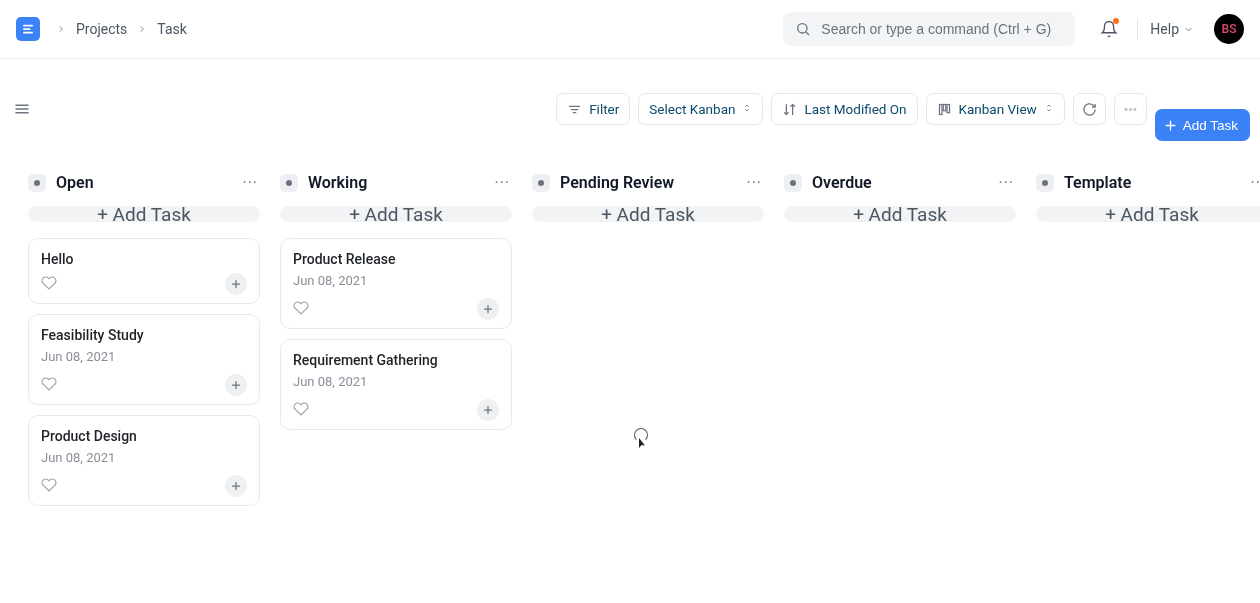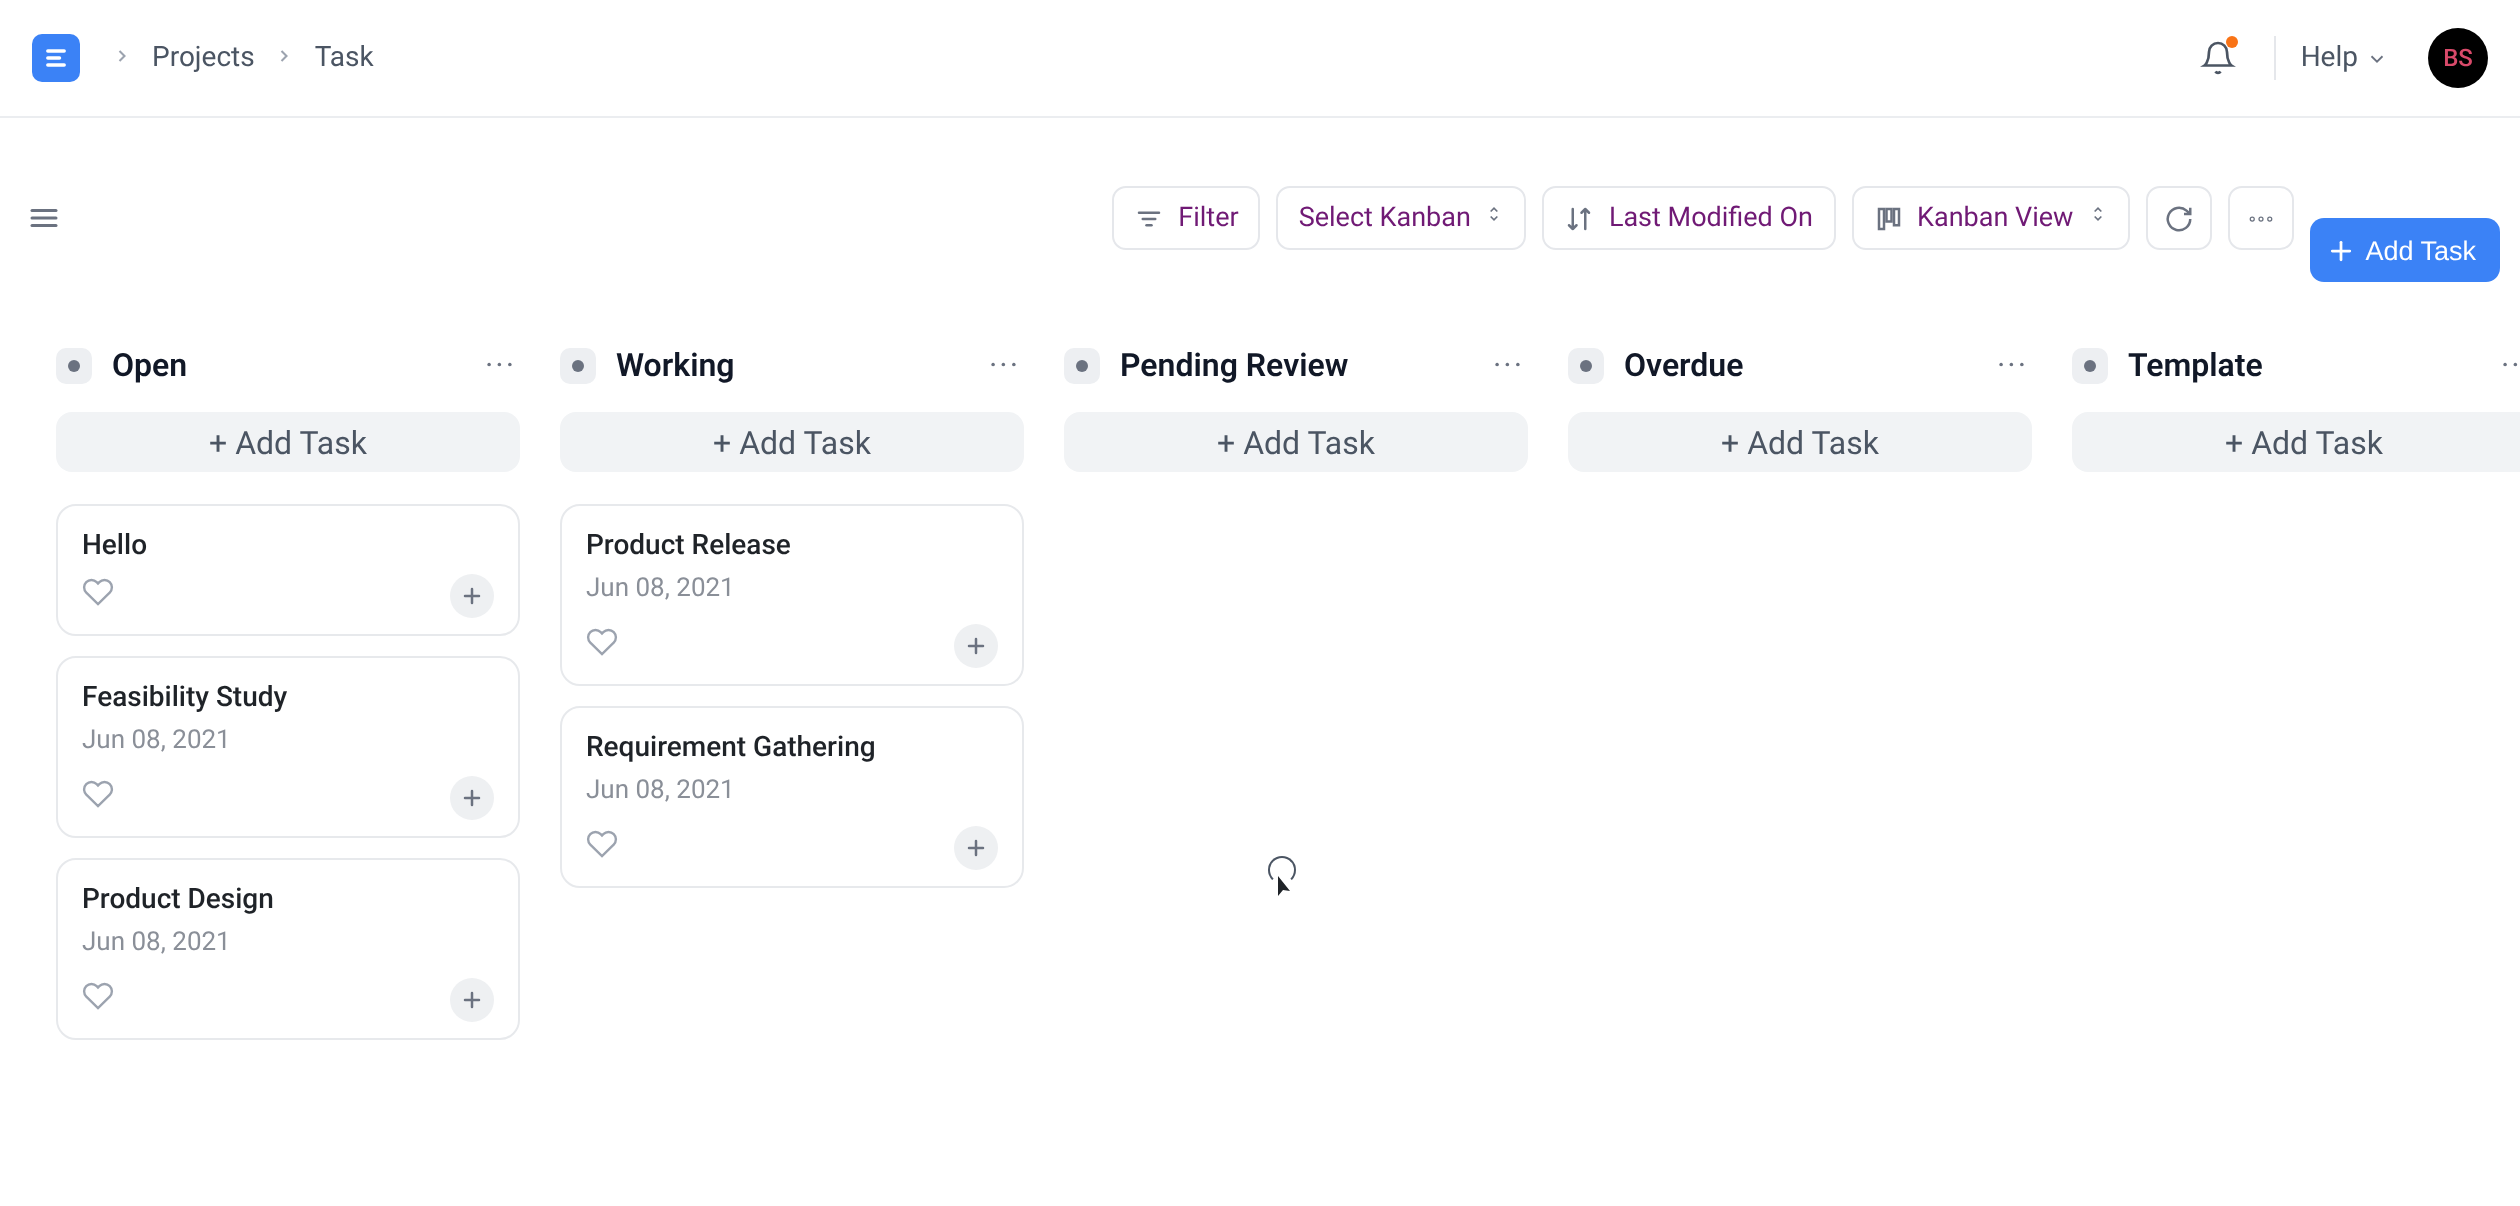--- a/index.html
+++ b/index.html
@@ -302,6 +302,13 @@
     <span class="crumb">Task</span>
   </div>
   <div class="topbar-spacer"></div>
+  <div class="search-box">
+    <svg viewBox="0 0 24 24" fill="none" stroke="#6b7280" stroke-width="2">
+        <circle cx="11" cy="11" r="7"></circle>
+        <line x1="21" y1="21" x2="16.5" y2="16.5"></line>
+      </svg>
+    <input class="search-input" type="text" placeholder="Search or type a command (Ctrl + G)" style="">
+  </div>
   <div class="icon-btn">
     <svg width="18" height="18" viewBox="0 0 24 24" fill="none" stroke="#4b5563" stroke-width="1.8">
         <path d="M18 8a6 6 0 0 0-12 0c0 7-3 9-3 9h18s-3-2-3-9"></path>

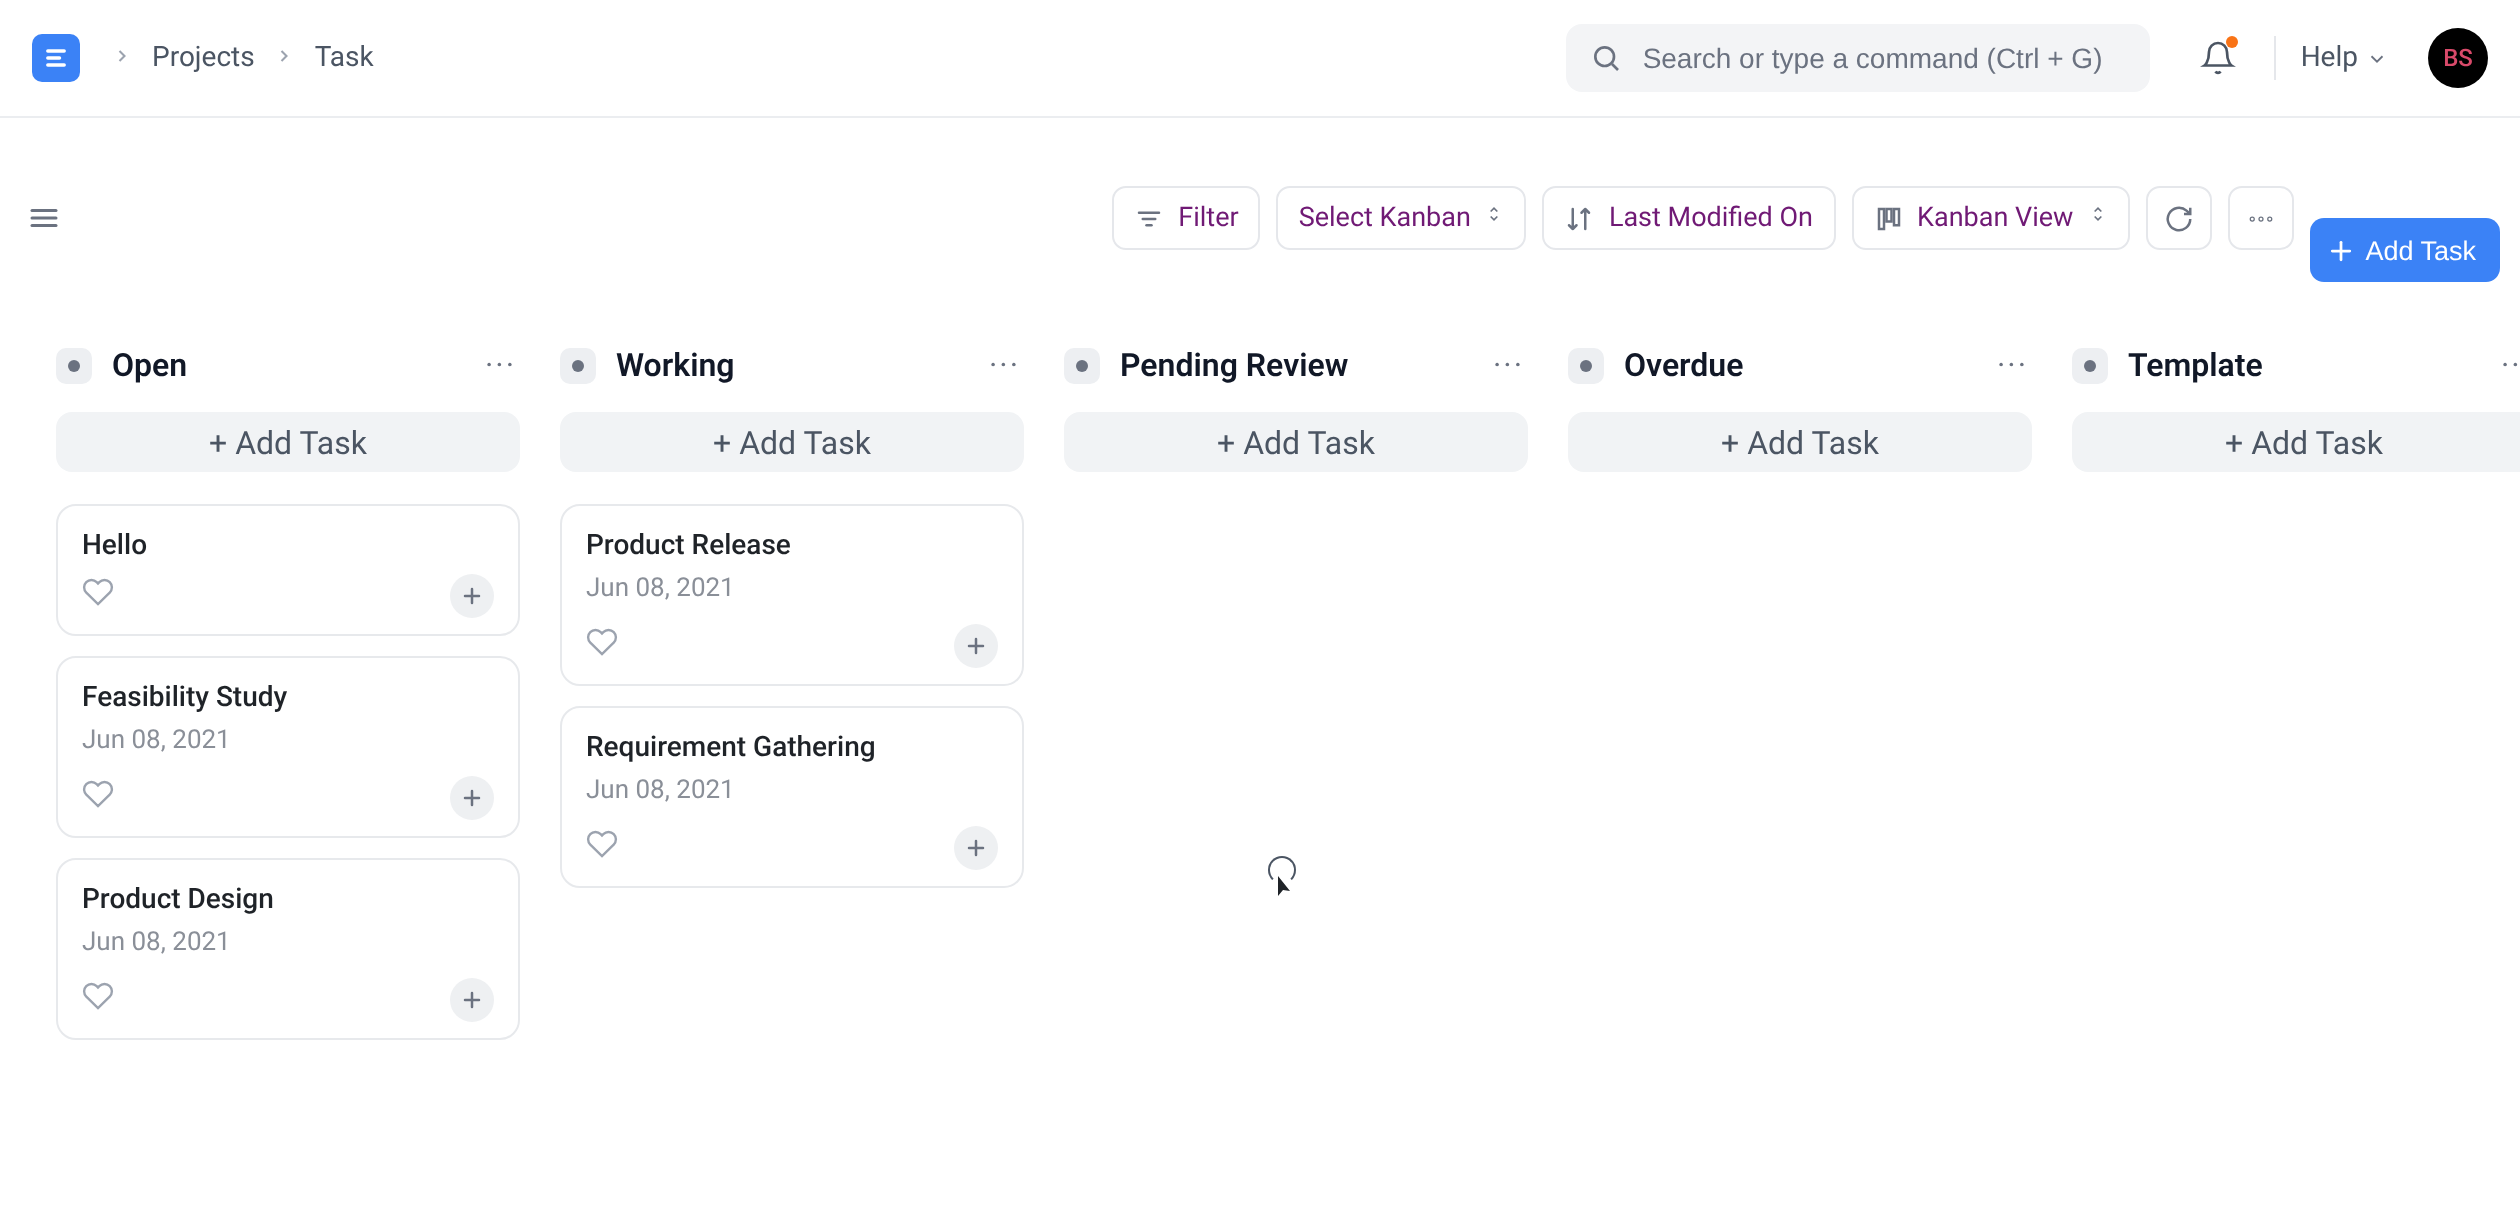--- a/index.html
+++ b/index.html
@@ -145,7 +145,7 @@
     border: 1px solid #e5e7eb;
     border-radius: 7px;
     background: #fff;
-    color: #701a75;
+    color: #0c4a6e;
     gap: 7px;
     cursor: pointer;
     font-size: 13.5px;

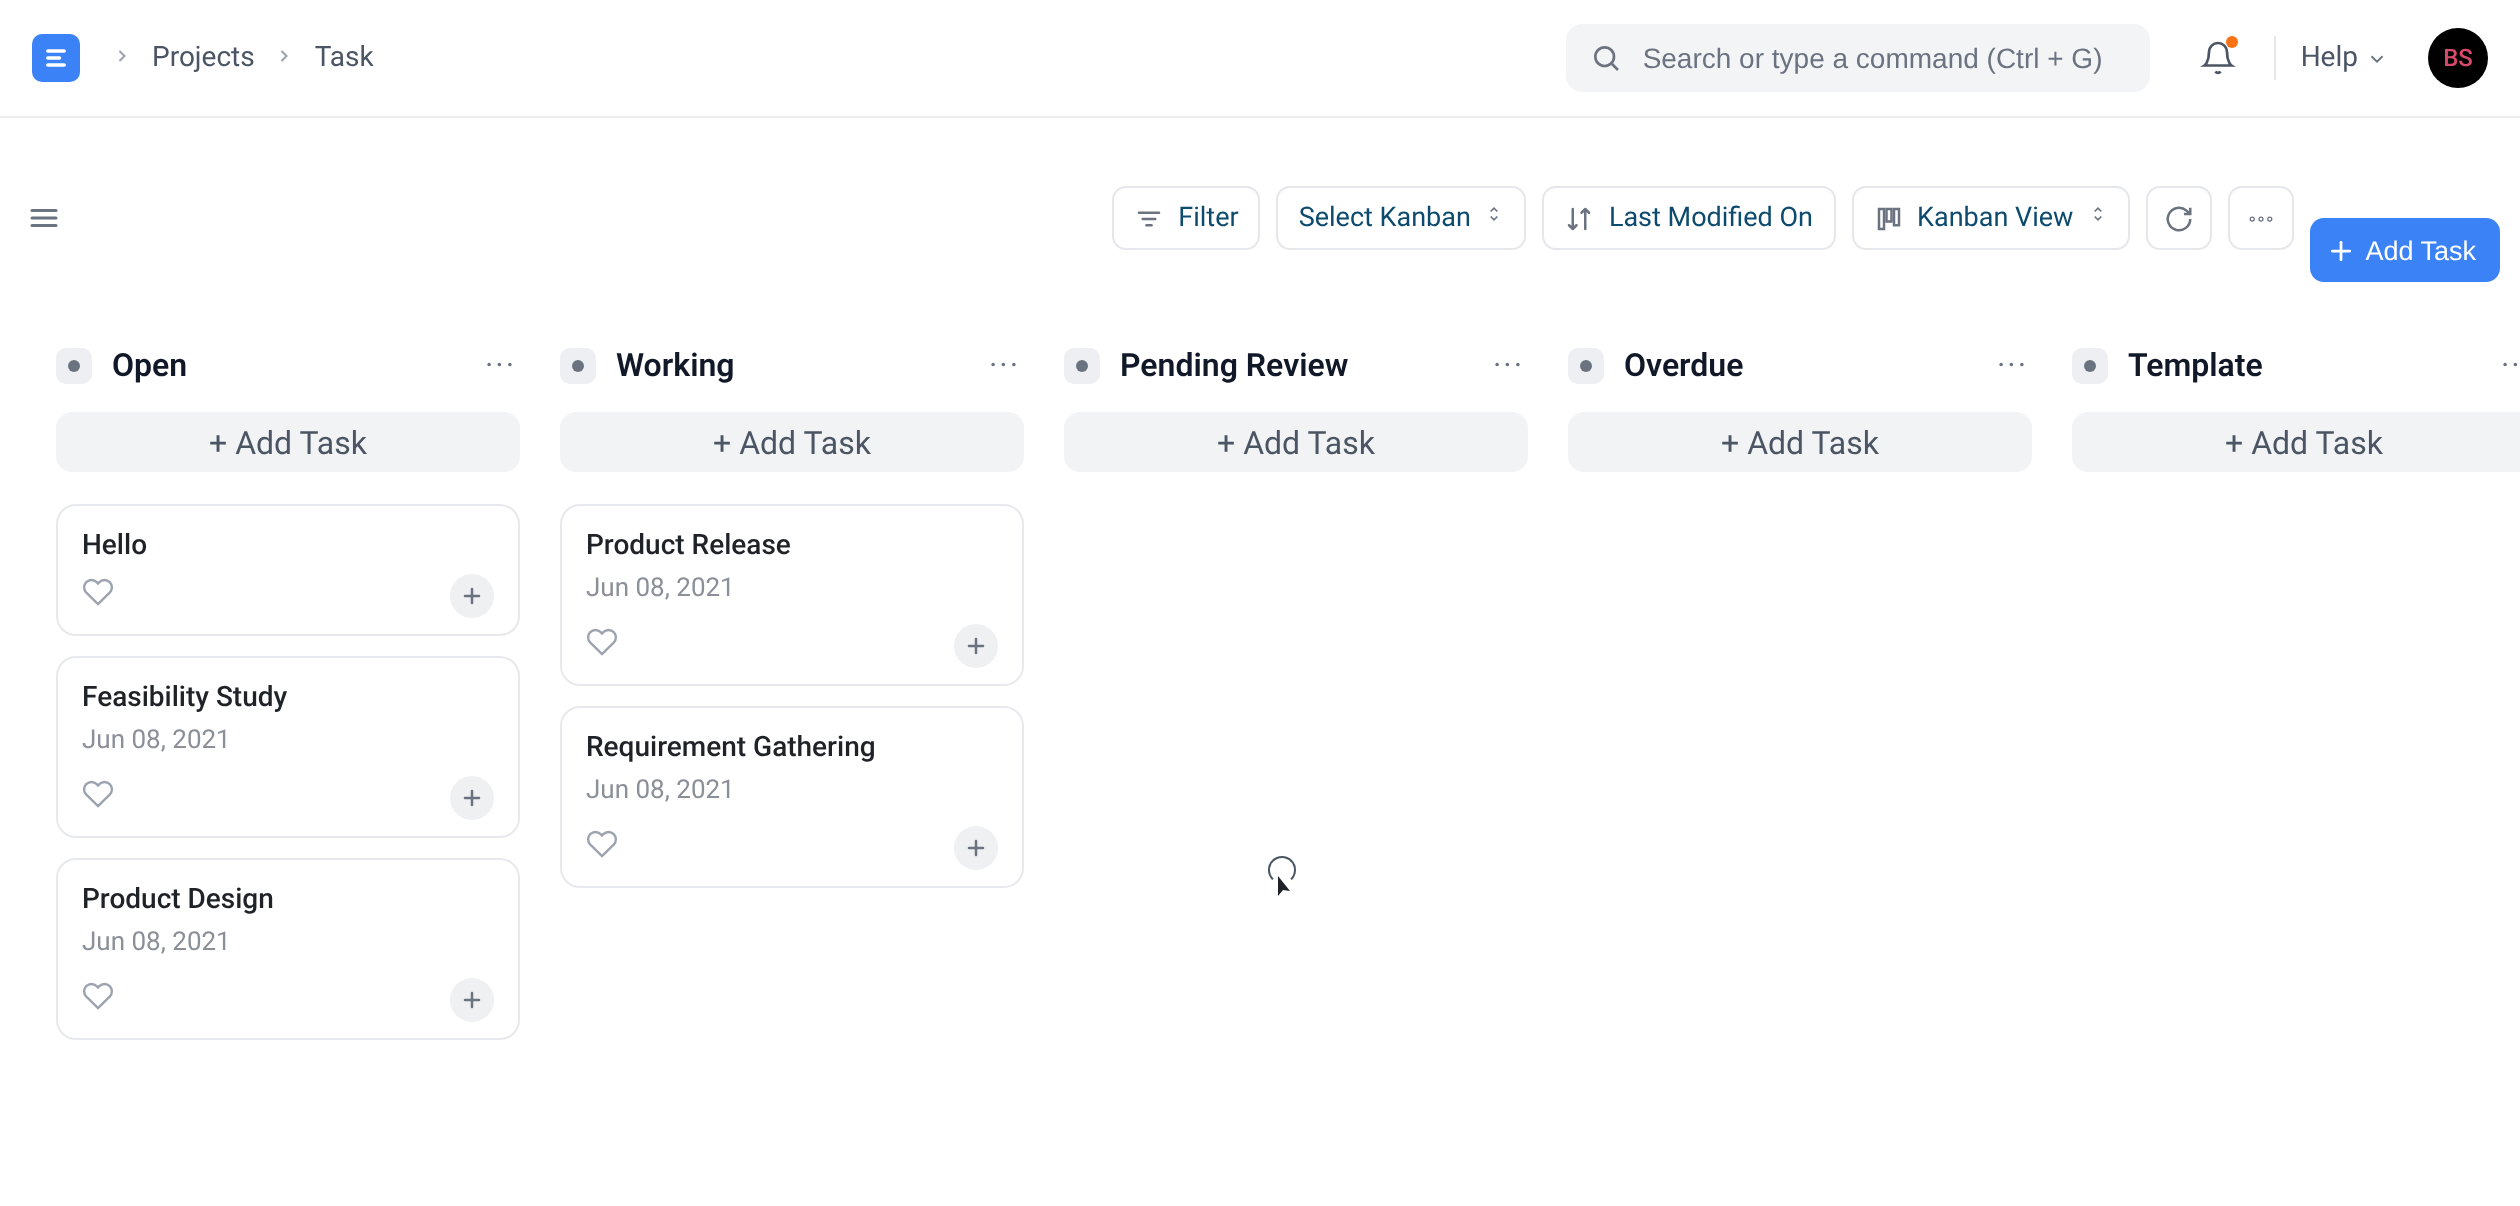--- a/index.html
+++ b/index.html
@@ -217,14 +217,14 @@
   .add-task-row {
     background: #f1f3f5;
     border-radius: 8px;
-    height: 30px;
+    height: 16px;
     display: flex;
     align-items: center;
     justify-content: center;
     color: #4b5563;
     cursor: pointer;
     margin-bottom: 16px;
-    font-size: 16px;
+    font-size: 19px;
   }
   .card {
     border: 1px solid #e7e9ec;

